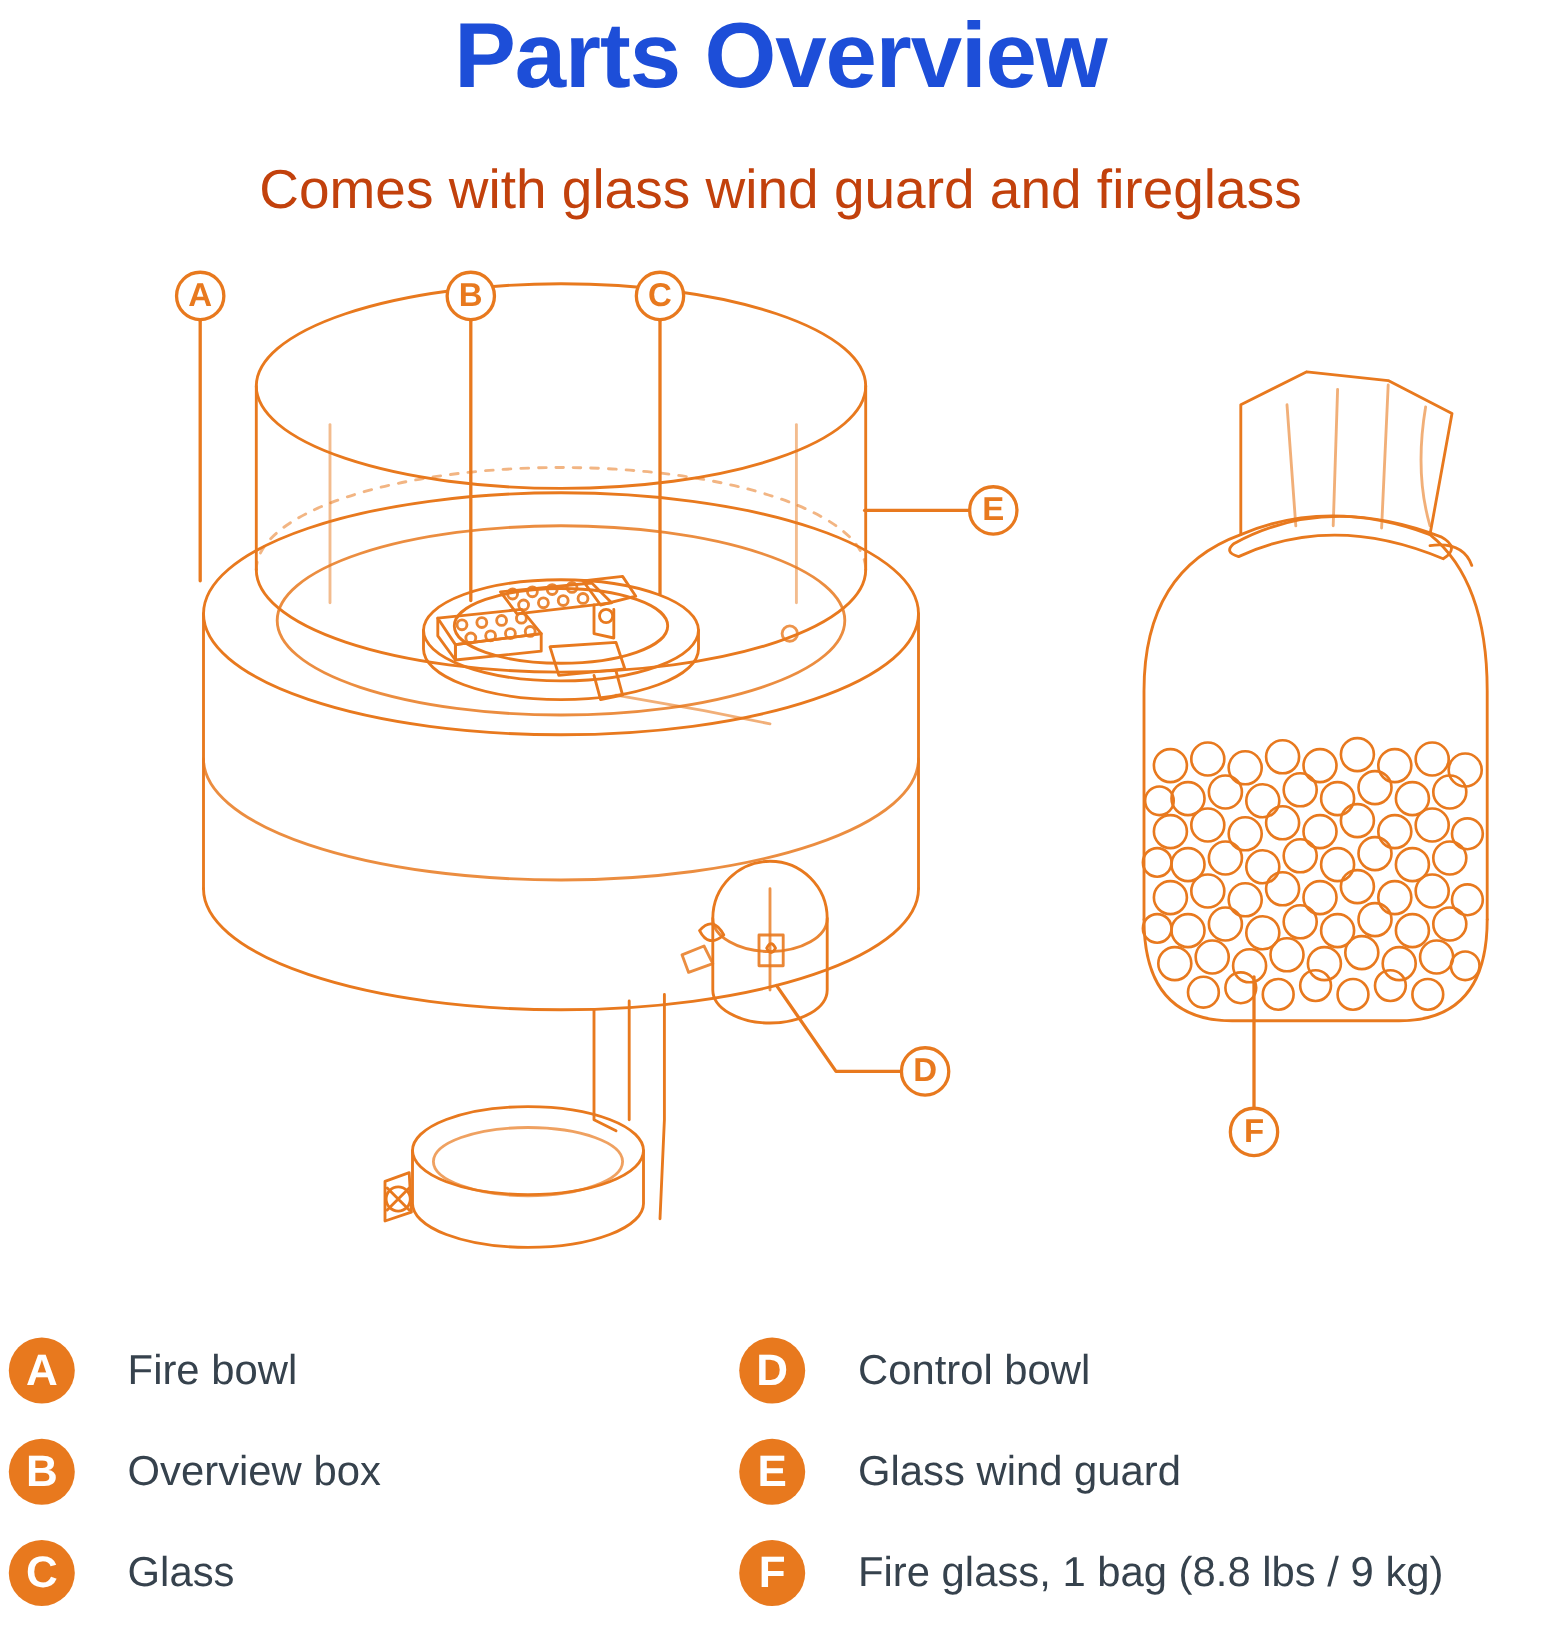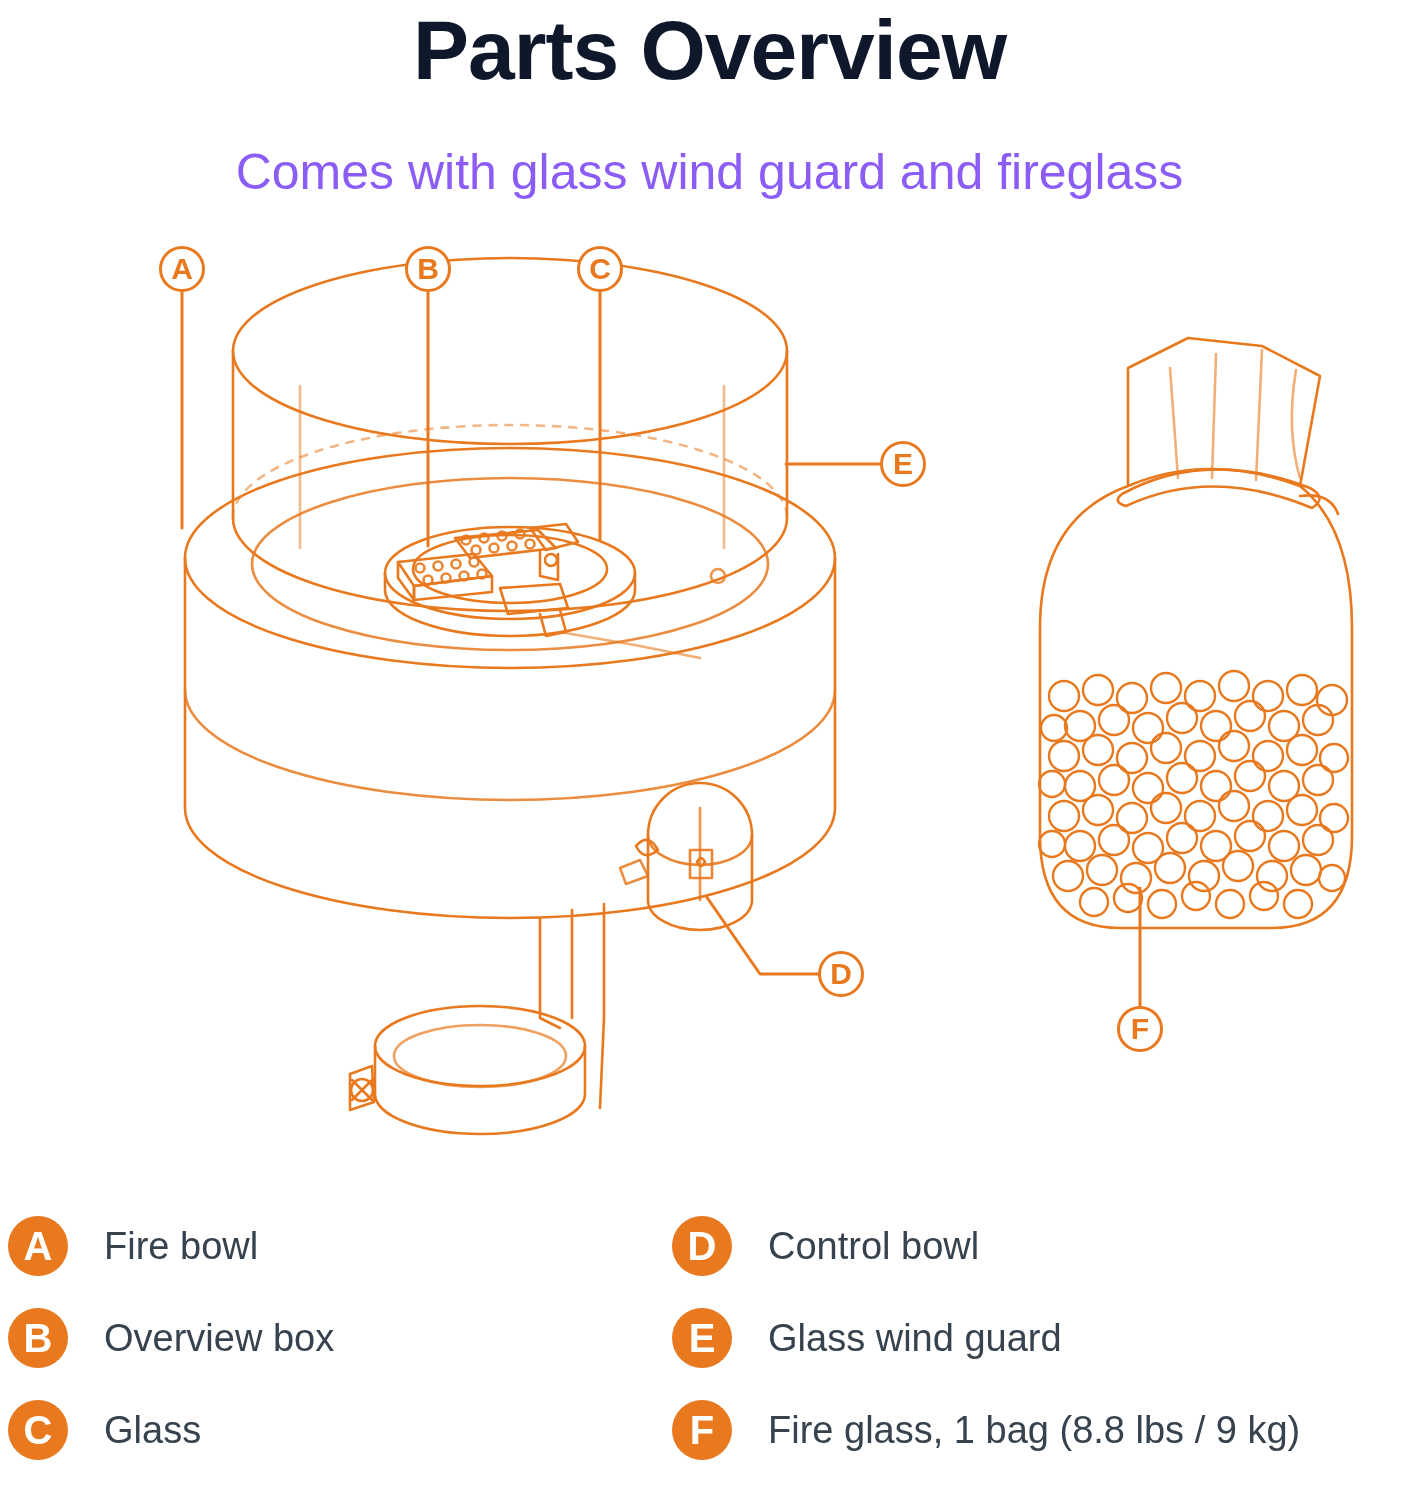--- a/index.html
+++ b/index.html
@@ -28,7 +28,7 @@
     text-align: center;
     font-size: 84px;
     font-weight: bold;
-    color: #0f172a;
+    color: #1d4ed8;
     letter-spacing: -1px;
     line-height: 1.05;
   }

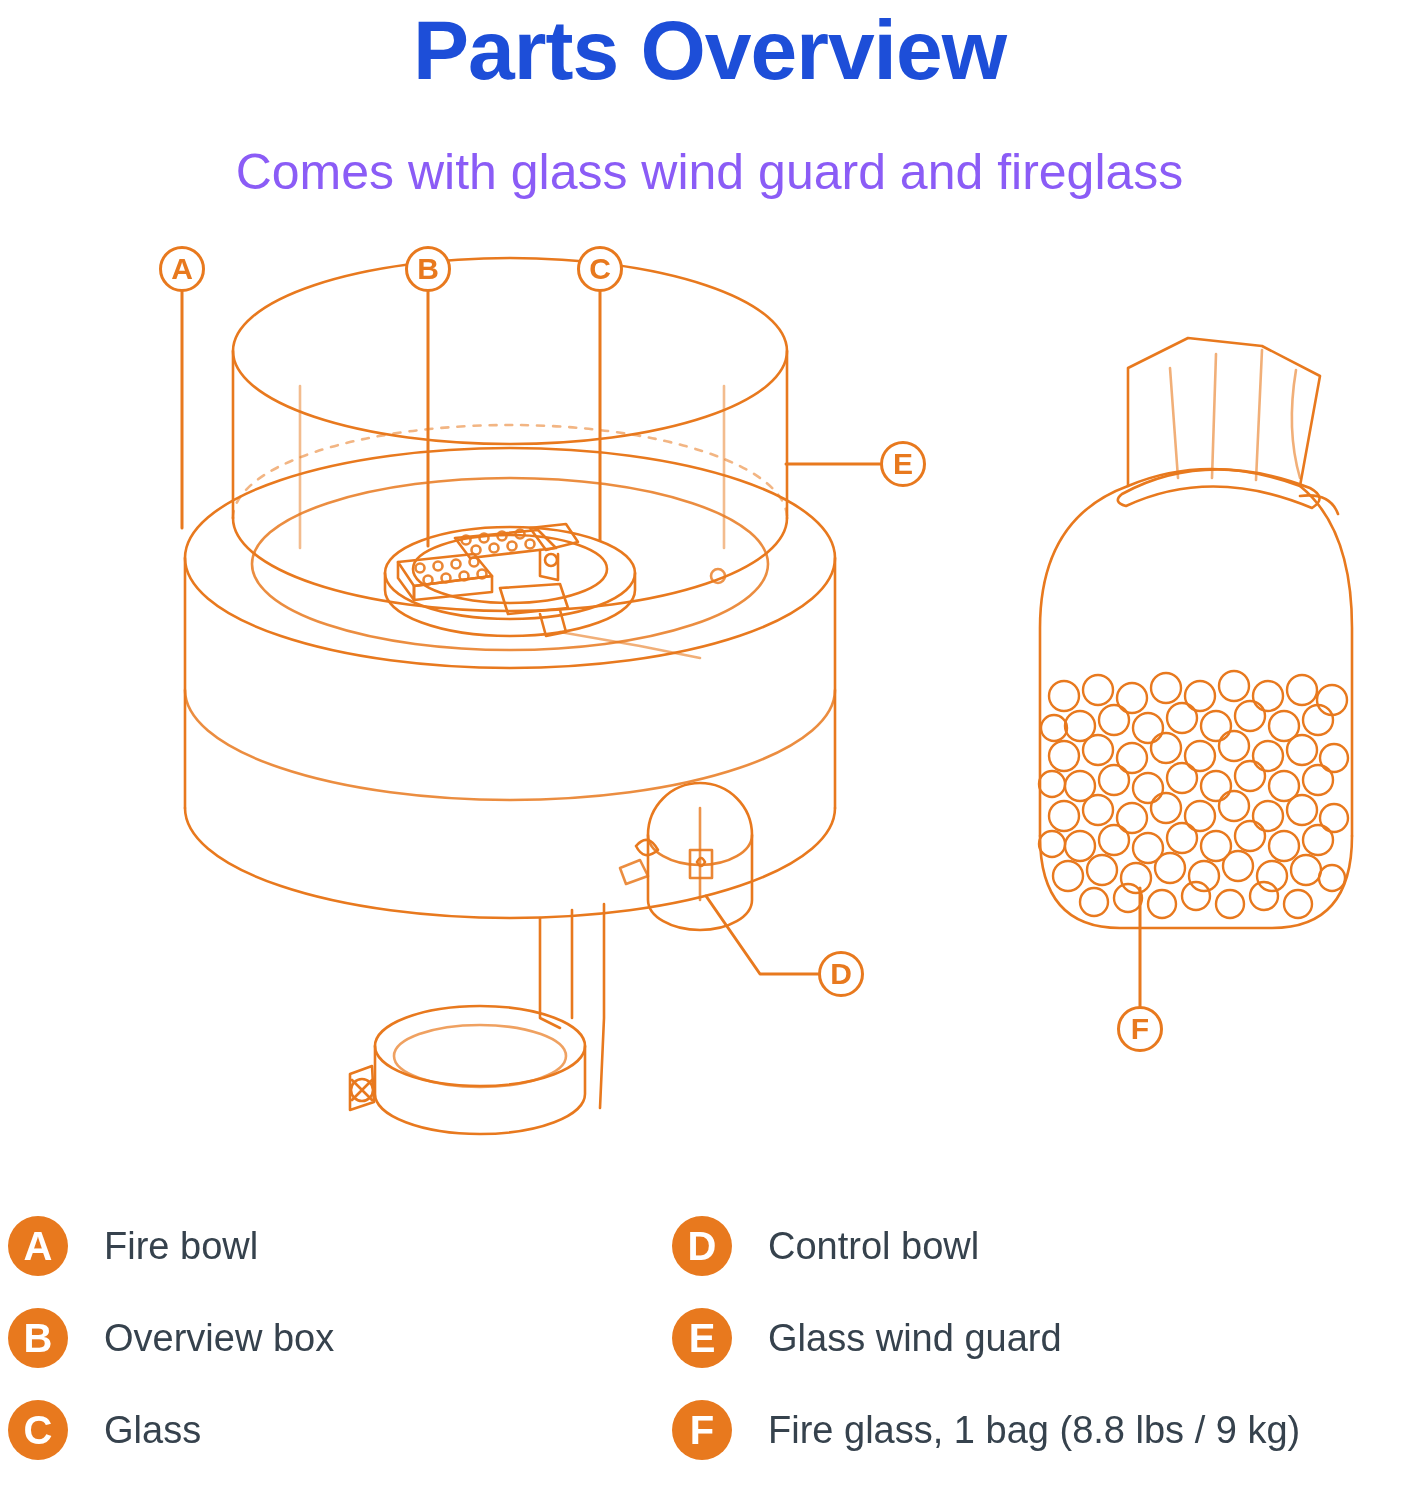--- a/index.html
+++ b/index.html
@@ -39,7 +39,7 @@
     width: 1419px;
     text-align: center;
     font-size: 50px;
-    color: #8b5cf6;
+    color: #c2410c;
     line-height: 1.2;
   }
   .diagram {

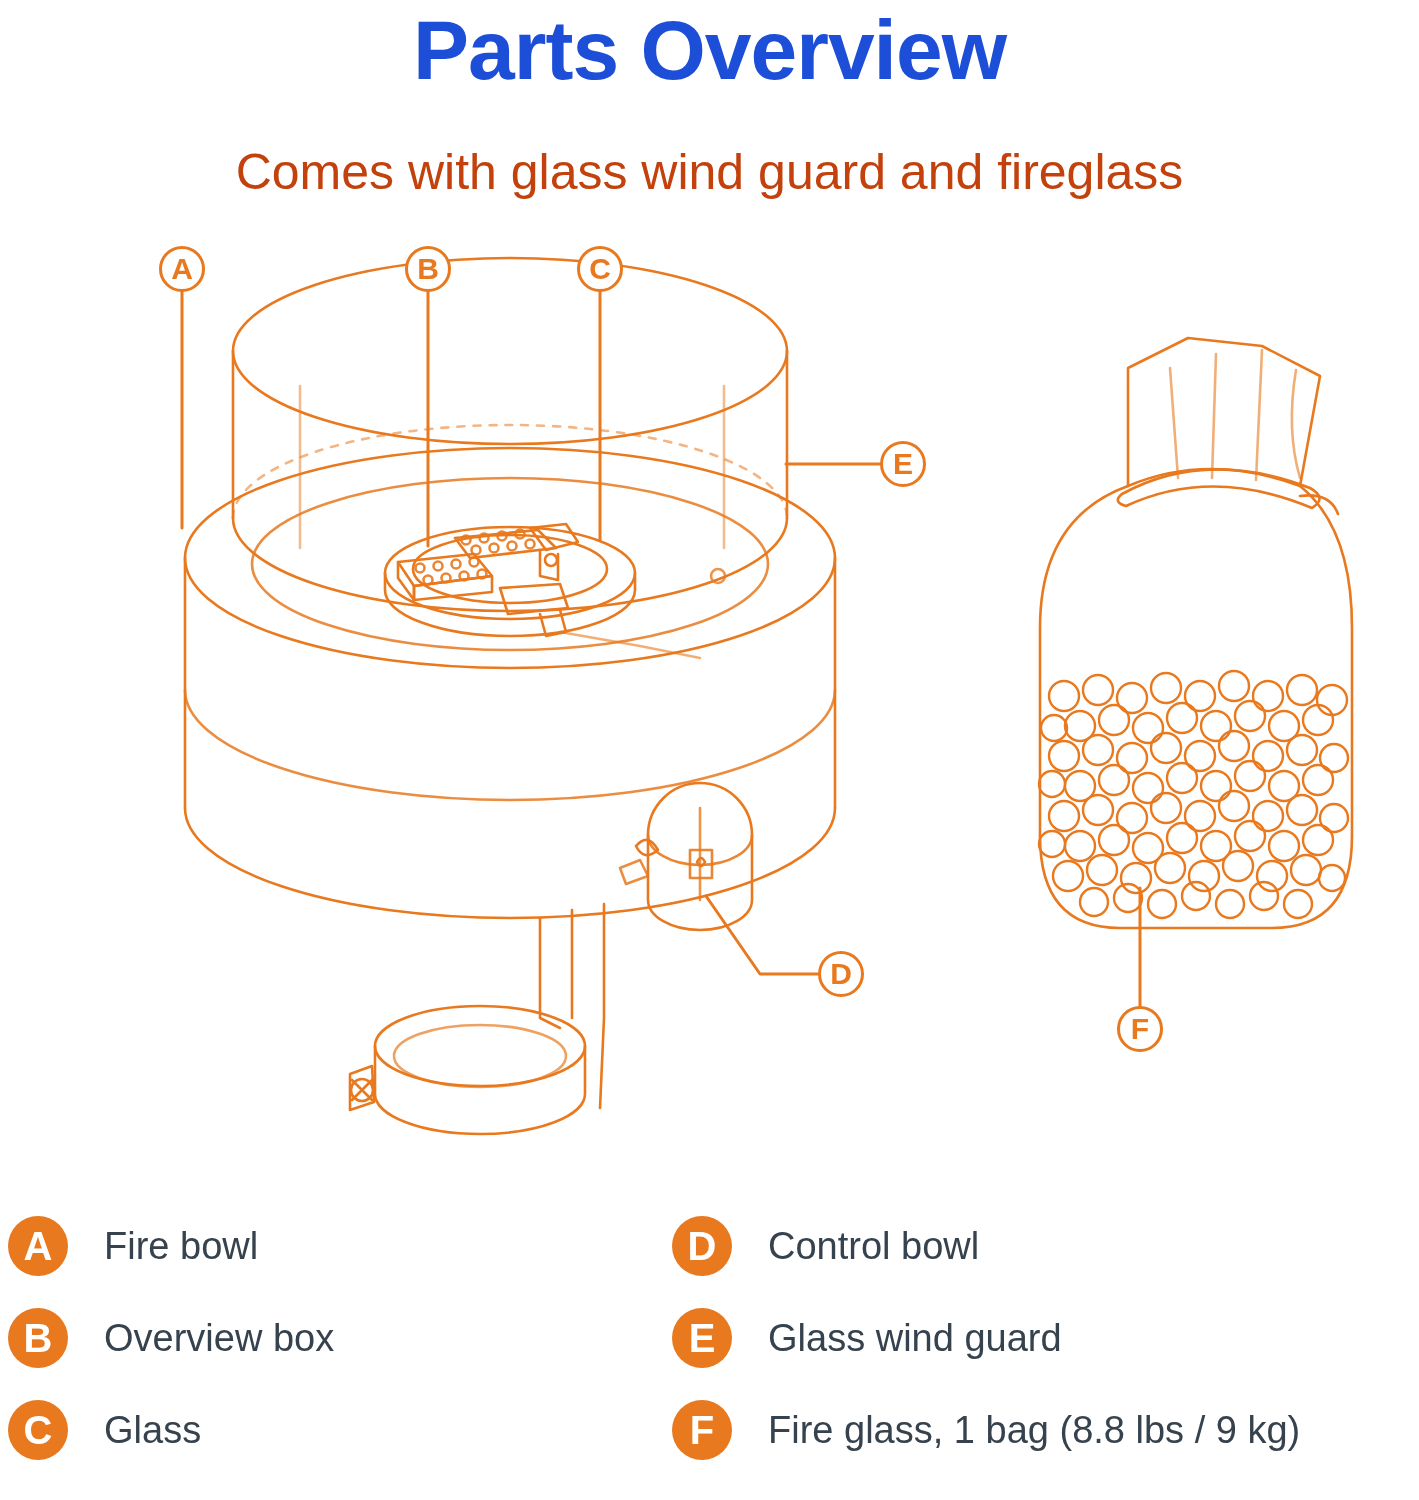--- a/index.html
+++ b/index.html
@@ -82,7 +82,7 @@
     flex: 0 0 auto;
   }
   .legend-label {
-    margin-left: 36px;
+    margin-left: 48px;
     font-size: 38px;
     color: #36424d;
     white-space: nowrap;

